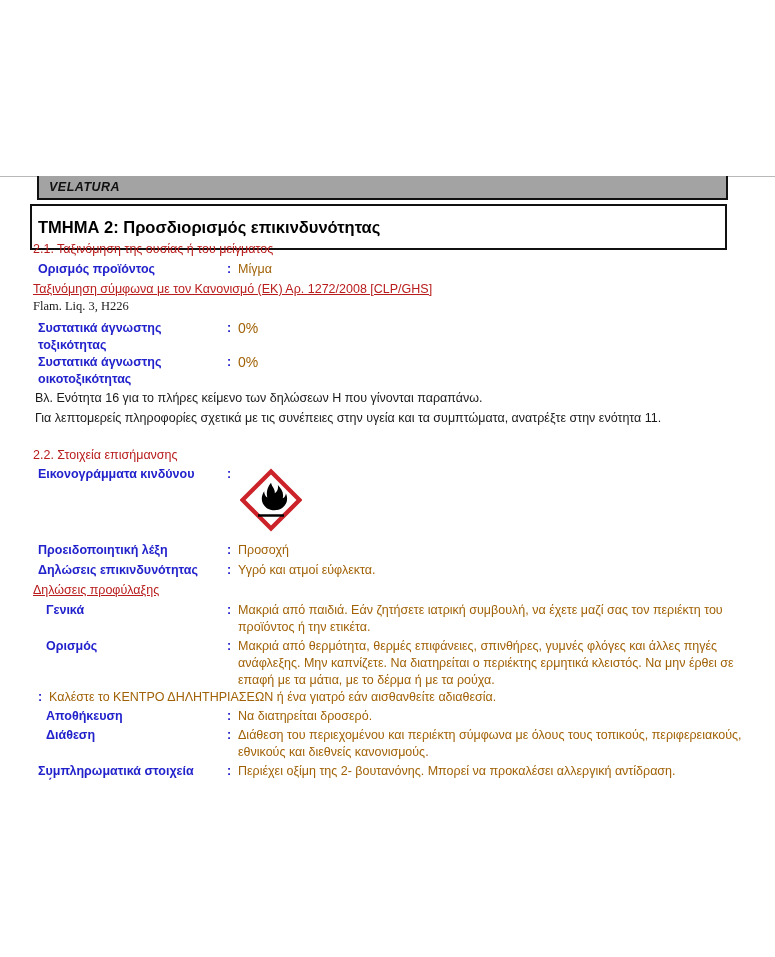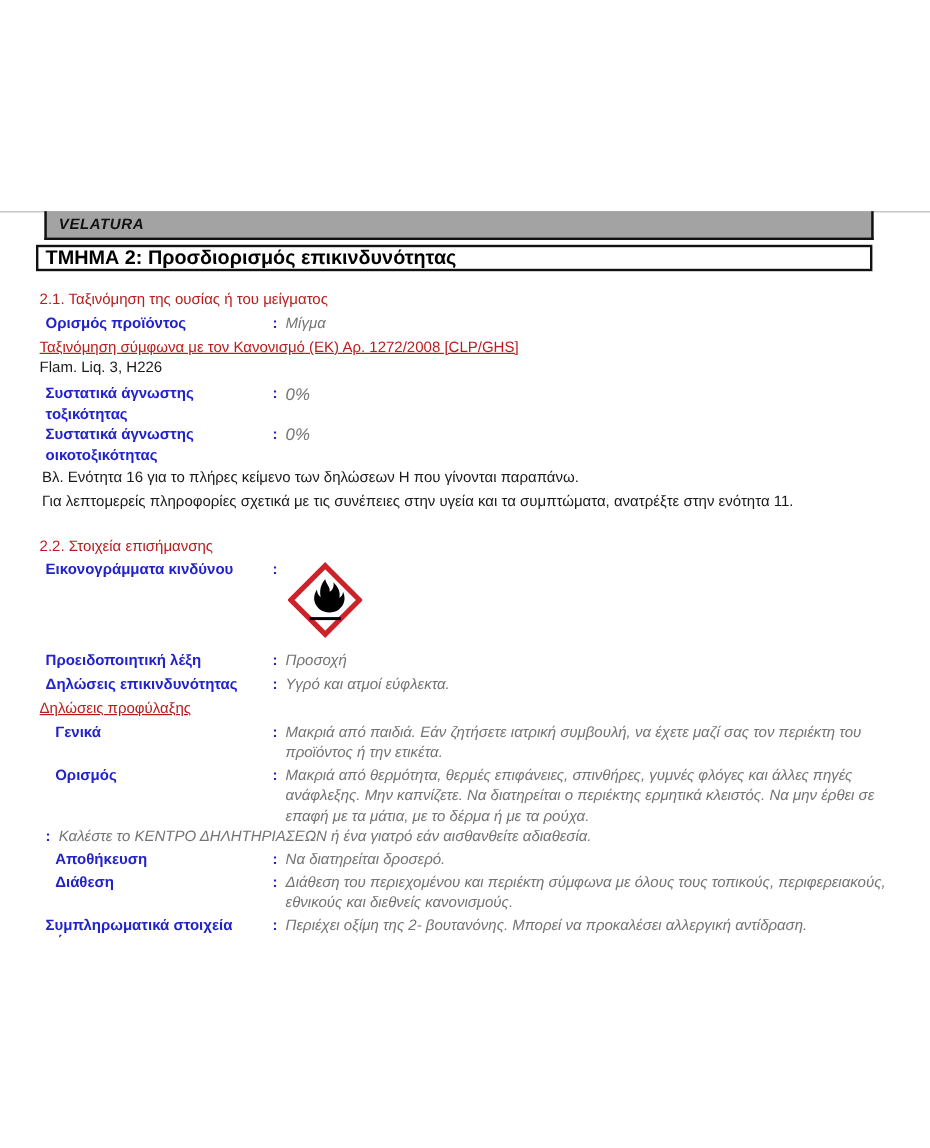--- a/index.html
+++ b/index.html
@@ -19,7 +19,7 @@
     font-weight:bold; font-style:italic; font-size:12.5px; letter-spacing:0.5px; color:#111;
   }
   .section-box {
-    position:absolute; left:30px; top:204px; width:697px; height:22px;
+    position:absolute; left:30px; top:204px; width:697px; height:46px;
     border:2px solid #111; display:flex; align-items:center; padding-left:6px; background:#fff;
   }
   .section-box .title { font-weight:bold; font-size:16.5px; color:#000; }

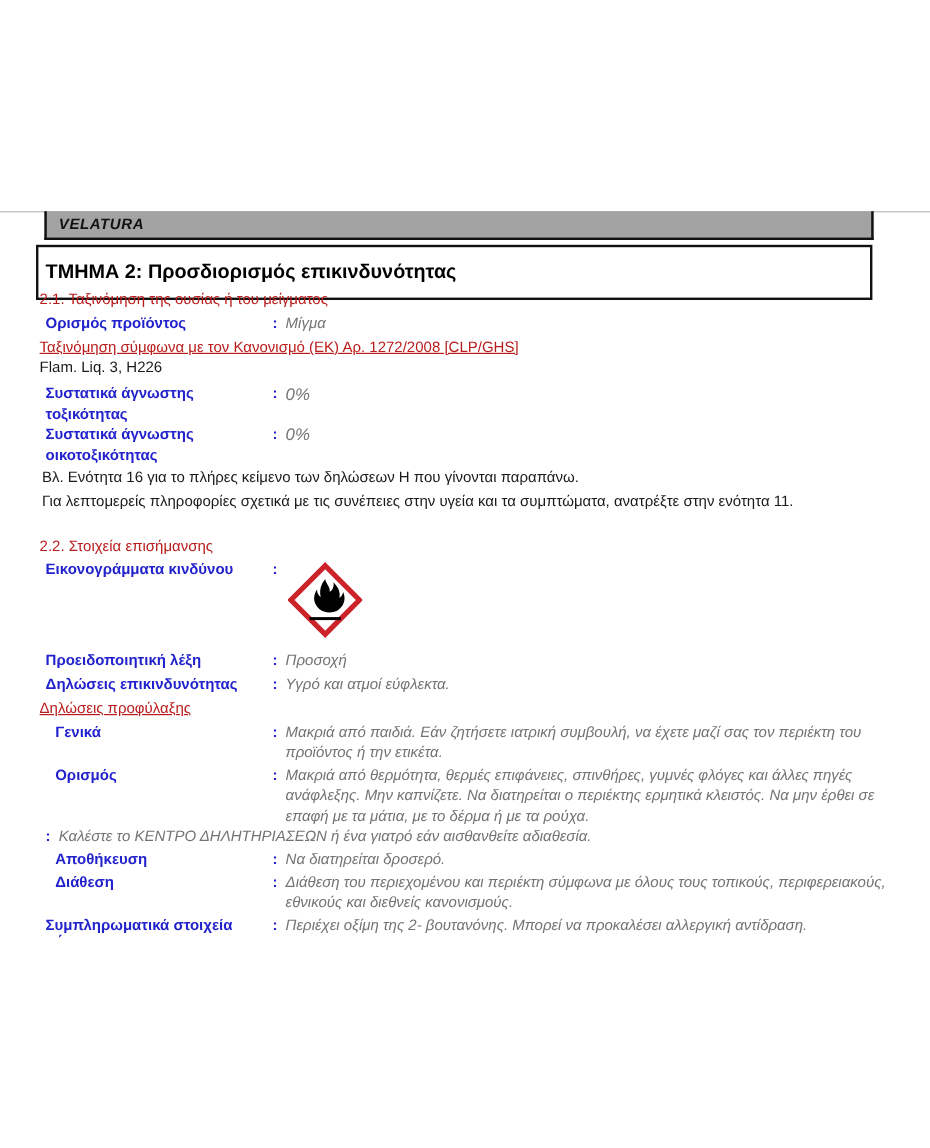--- a/index.html
+++ b/index.html
@@ -41,7 +41,7 @@
     color:#2222cc; font-weight:bold; font-size:12.5px; line-height:17px;
     width:16px; flex:0 0 16px; padding-left:5px;
   }
-  .row .value { font-size:12.5px; line-height:17px; color:#737373; flex:1;font-style:italic; }
+  .row .value { font-size:12.5px; line-height:17px; color:#a16207; flex:1; }
   .row .value.big { font-size:14px; line-height:17px; }
 
   .mb0{margin-bottom:0 !important;} .mb2{margin-bottom:2px !important;} .mb6{margin-bottom:6px !important;}

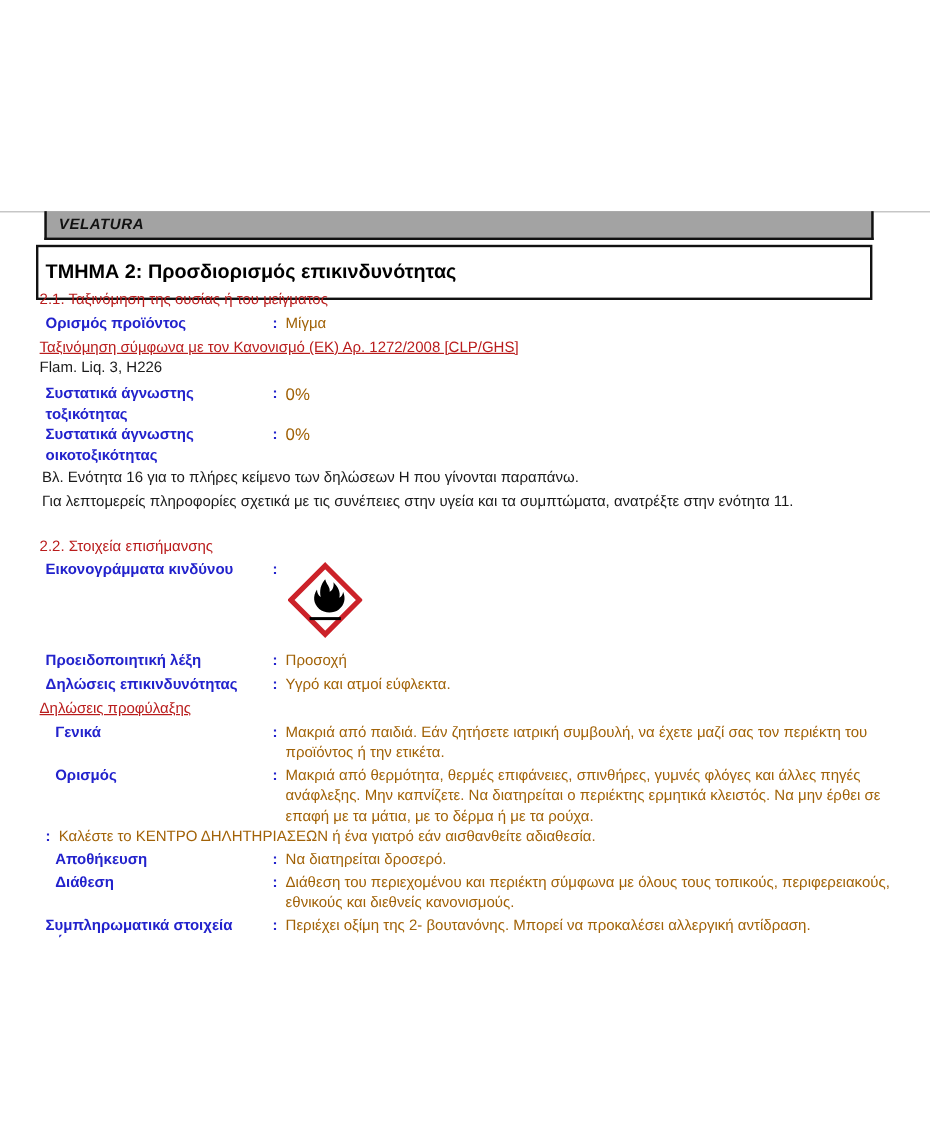--- a/index.html
+++ b/index.html
@@ -44,7 +44,7 @@
   .row .value { font-size:12.5px; line-height:17px; color:#a16207; flex:1; }
   .row .value.big { font-size:14px; line-height:17px; }
 
-  .mb0{margin-bottom:0 !important;} .mb2{margin-bottom:2px !important;} .mb6{margin-bottom:6px !important;}
+  .mb0{margin-bottom:0 !important;} .mb2{margin-bottom:2px !important;} .mb6{margin-bottom:6px !important;font-family:Liberation Serif, serif;}
   .mb10{margin-bottom:10px !important;} .mb20{margin-bottom:20px !important;}
 
   .picto-wrap { display:block; }

